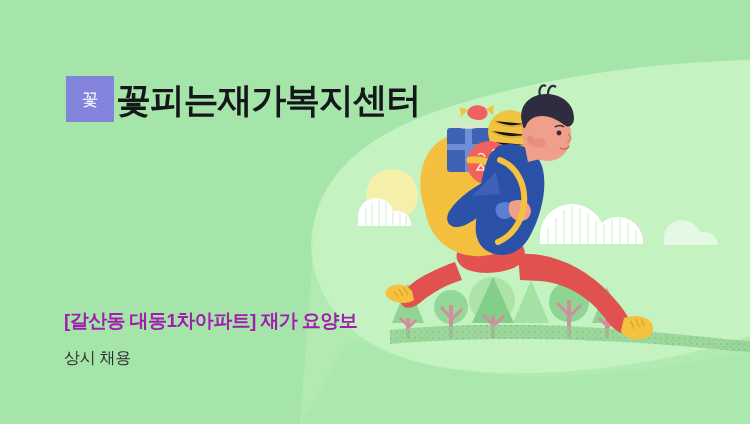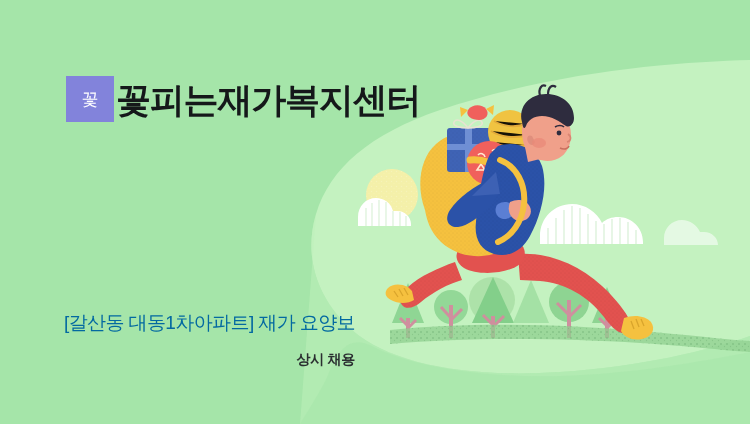--- a/index.html
+++ b/index.html
@@ -57,9 +57,9 @@
     max-width:330px;
   }
   #posting-title {
-    color:#0369a1;
+    color:#a21caf;
     font-size:19px;
-    font-weight:400;
+    font-weight:700;
     line-height:1.25;
     letter-spacing:-0.6px;
     white-space:nowrap;

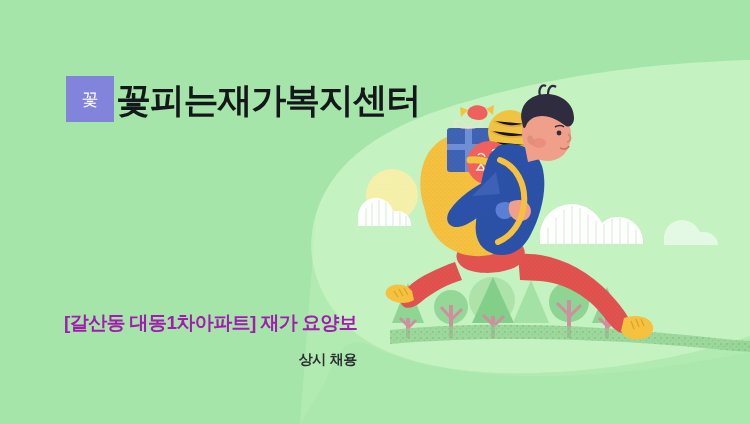--- a/index.html
+++ b/index.html
@@ -68,11 +68,10 @@
   #posting-status {
     margin-top:17px;
     color:#2b2f31;
-    font-size:14px;
-    font-weight:700;
+    font-size:16px;
+    font-weight:400;
     letter-spacing:-0.3px;
     line-height:1;
-    text-align:right;
   }
 </style>
 </head>

